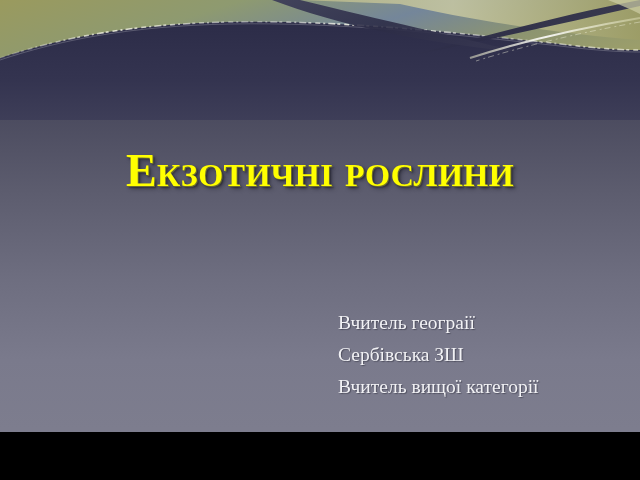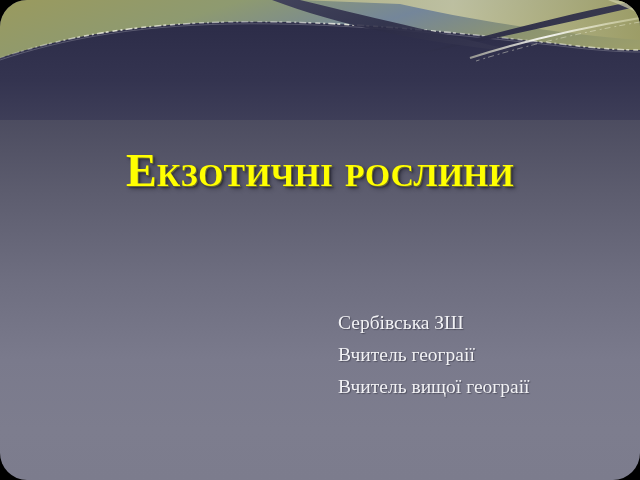--- a/index.html
+++ b/index.html
@@ -10,7 +10,7 @@
   #slide {
     position: relative;
     width: 640px;
-    height: 480px;
+    height: 432px;
     overflow: hidden;
     font-family: "Liberation Serif", "DejaVu Serif", serif;
     
@@ -23,7 +23,6 @@
         #7a7a8c 360px,
         #7d7d8e 430px,
         #7c7c8d 480px);
-    border-radius: 27px;
   }
 
   

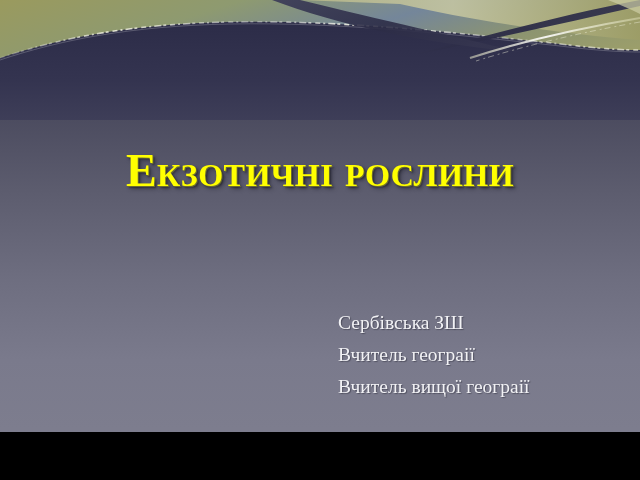--- a/index.html
+++ b/index.html
@@ -138,8 +138,8 @@
   <div id="title">Екзотичні рослини</div>
 
   <div id="bodyblock">
+    <div class="line">Вчитель геограії</div>
     <div class="line">Сербівська ЗШ</div>
-    <div class="line">Вчитель геограії</div>
     <div class="line">Вчитель вищої геограії</div>
   </div>
 

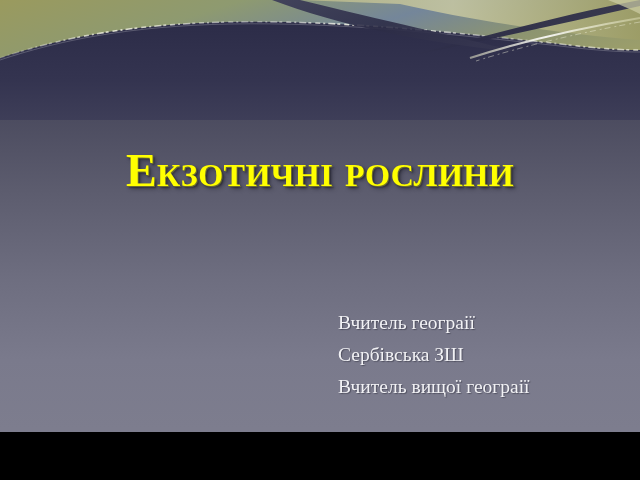--- a/index.html
+++ b/index.html
@@ -140,7 +140,7 @@
   <div id="bodyblock">
     <div class="line">Вчитель геограії</div>
     <div class="line">Сербівська ЗШ</div>
-    <div class="line">Вчитель вищої геограії</div>
+    <div class="line">Вчитель вищої категорії</div>
   </div>
 
 </div>

